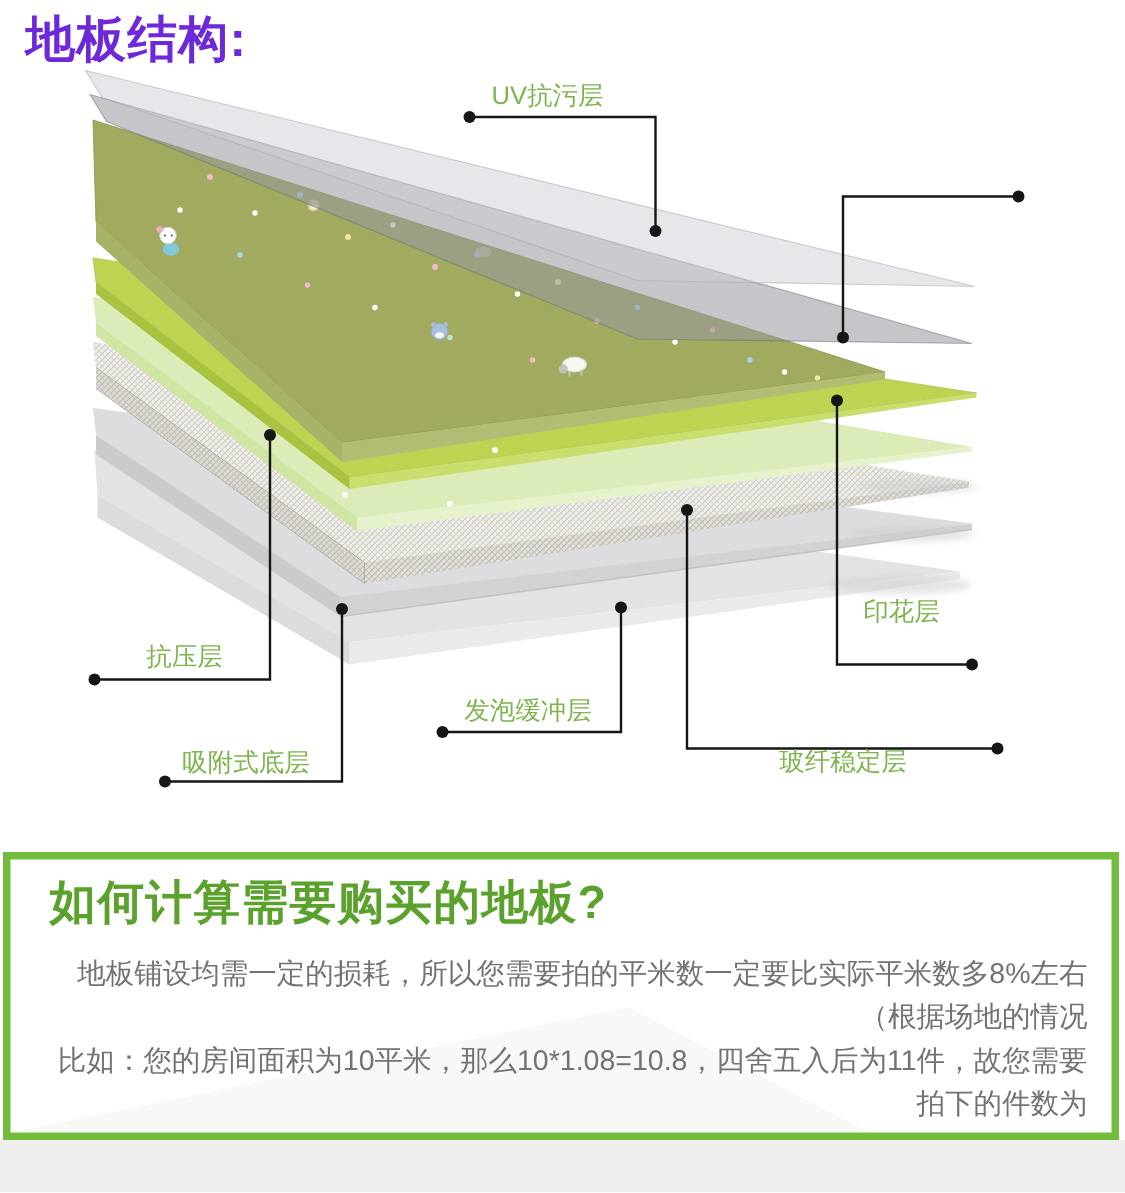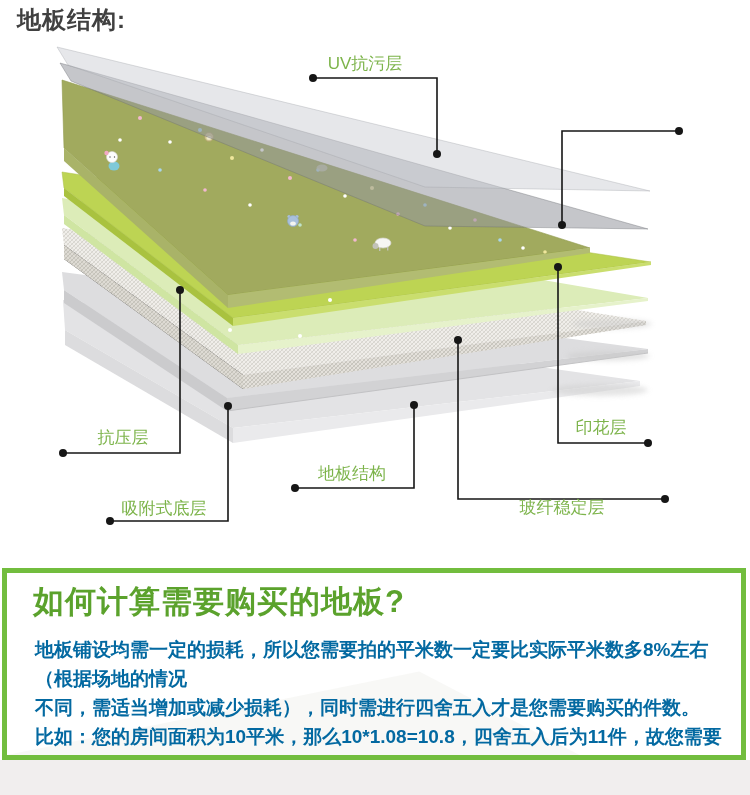--- a/index.html
+++ b/index.html
@@ -11,7 +11,7 @@
   .stage{position:relative;width:750px;height:795px;}
   .page-title{
     position:absolute;left:17px;top:4px;
-    font-size:24px;font-weight:bold;color:#404040;letter-spacing:1px;
+    font-size:33px;font-weight:bold;color:#6d28d9;letter-spacing:1px;
   }
   .diagram{position:absolute;left:0;top:0;width:750px;height:545px;text-align:center;}
   .diagram svg{position:absolute;left:0;top:0;}

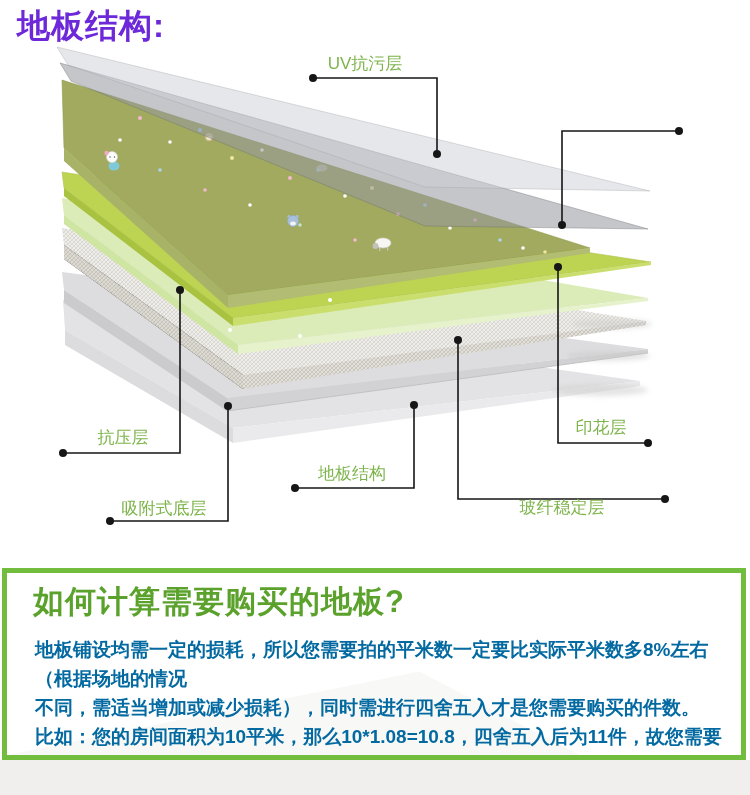--- a/index.html
+++ b/index.html
@@ -220,7 +220,7 @@
     <div class="layer-label" style="left:123px;top:426px">抗压层</div>
     <div class="layer-label" style="left:164px;top:497px">吸附式底层</div>
     <div class="layer-label" style="left:352px;top:462px">地板结构</div>
-    <div class="layer-label" style="left:601px;top:416px">印花层</div>
+    <div class="layer-label" style="left:601px;top:396px">印花层</div>
     <div class="layer-label" style="left:562px;top:496px">玻纤稳定层</div>
   </div>
 

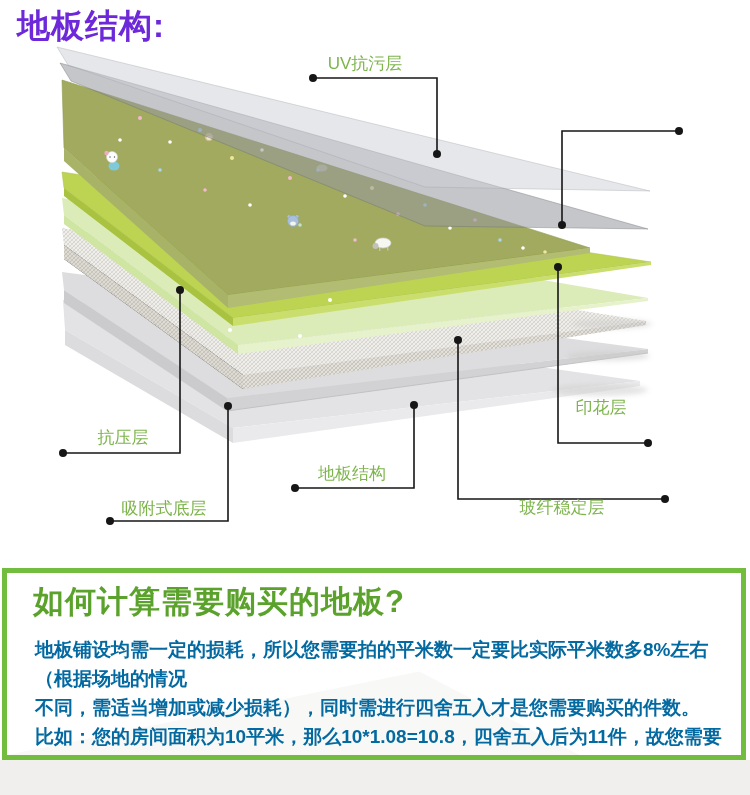--- a/index.html
+++ b/index.html
@@ -219,7 +219,7 @@
     <div class="layer-label" style="left:365px;top:52px">UV抗污层</div>
     <div class="layer-label" style="left:123px;top:426px">抗压层</div>
     <div class="layer-label" style="left:164px;top:497px">吸附式底层</div>
-    <div class="layer-label" style="left:352px;top:462px">地板结构</div>
+    <div class="layer-label" style="left:352px;top:462px">发泡缓冲层</div>
     <div class="layer-label" style="left:601px;top:396px">印花层</div>
     <div class="layer-label" style="left:562px;top:496px">玻纤稳定层</div>
   </div>

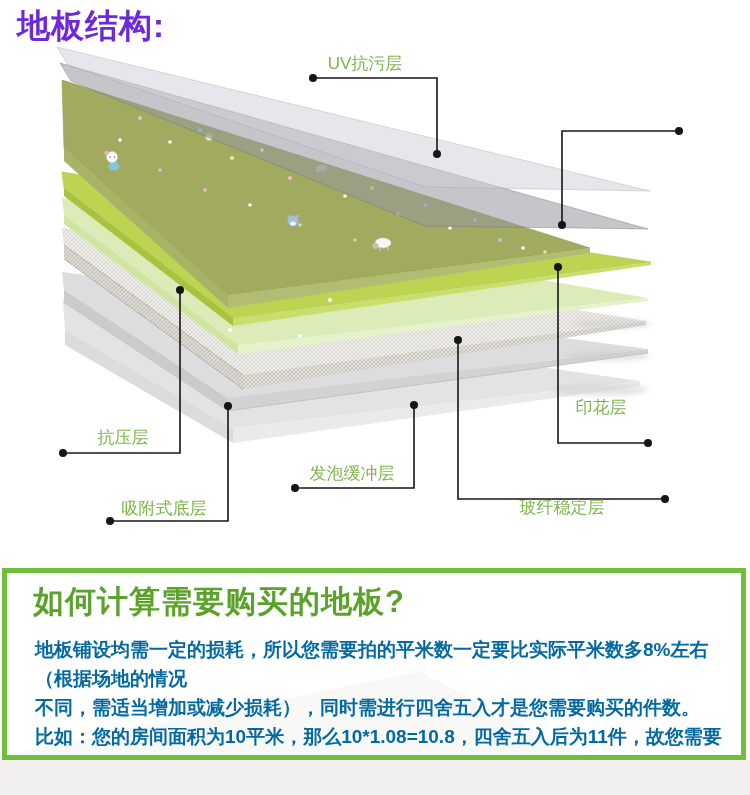--- a/index.html
+++ b/index.html
@@ -23,6 +23,7 @@
     position:absolute;left:2px;top:568px;width:744px;height:192px;
     box-sizing:border-box;border:5px solid #72bd3e;background:#ffffff;
     overflow:hidden;
+    text-align:right;
   }
   .info-wedge{
     position:absolute;left:0;bottom:0;width:78%;height:95px;

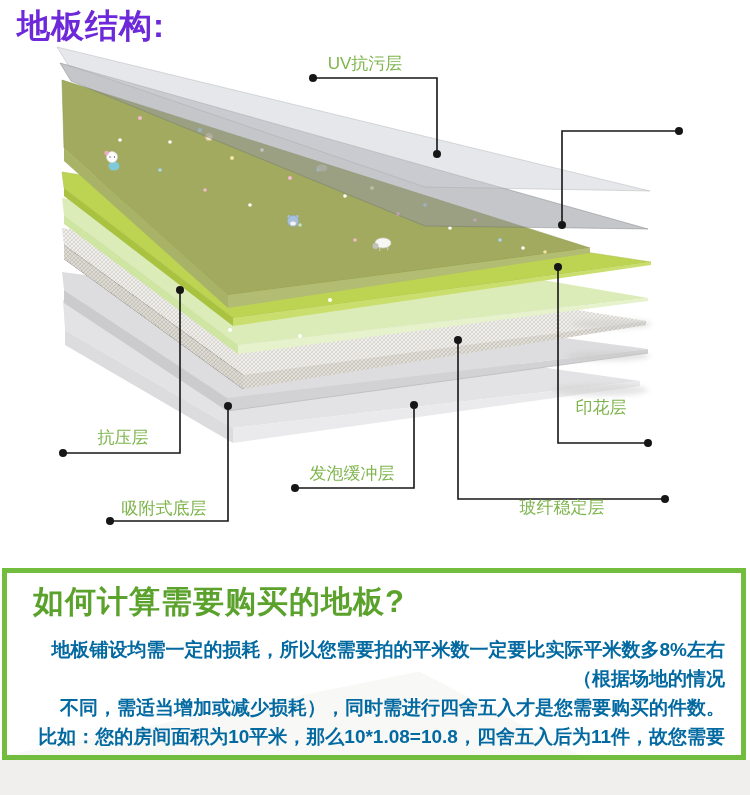--- a/index.html
+++ b/index.html
@@ -36,7 +36,7 @@
   }
   .info-body{
     position:absolute;left:28px;top:62px;width:690px;
-    font-size:19px;line-height:29px;color:#0369a1;font-weight:bold;
+    font-size:19px;line-height:29px;color:#737373;
   }
   .bottom-strip{
     position:absolute;left:0;top:760px;width:750px;height:35px;

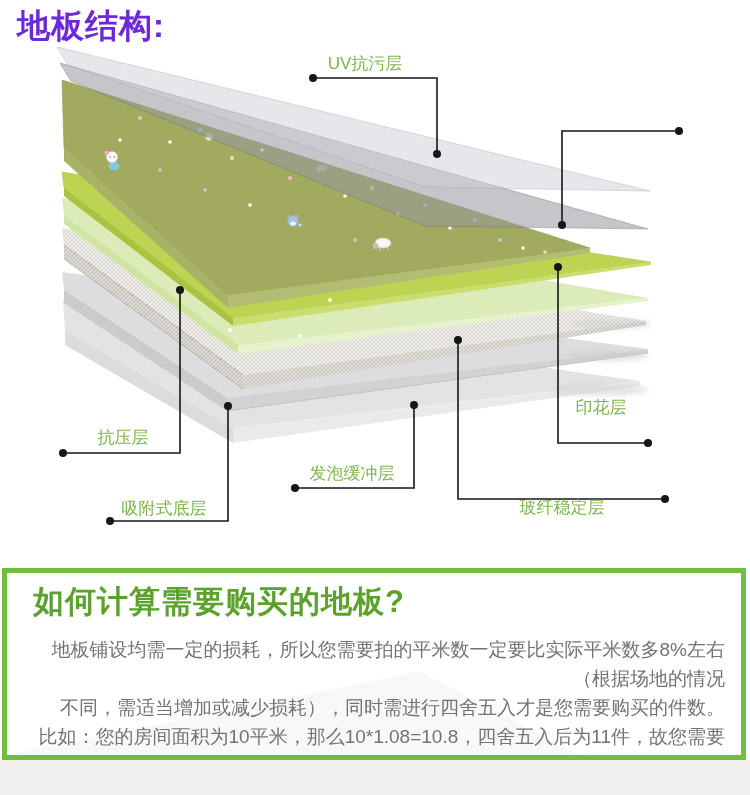--- a/index.html
+++ b/index.html
@@ -230,7 +230,6 @@
     <h2 class="info-heading">如何计算需要购买的地板?</h2>
     <div class="info-body">
       <div>地板铺设均需一定的损耗，所以您需要拍的平米数一定要比实际平米数多8%左右（根据场地的情况</div>
-      <div>不同，需适当增加或减少损耗），同时需进行四舍五入才是您需要购买的件数。</div>
       <div>比如：您的房间面积为10平米，那么10*1.08=10.8，四舍五入后为11件，故您需要拍下的件数为</div>
 
     </div>

